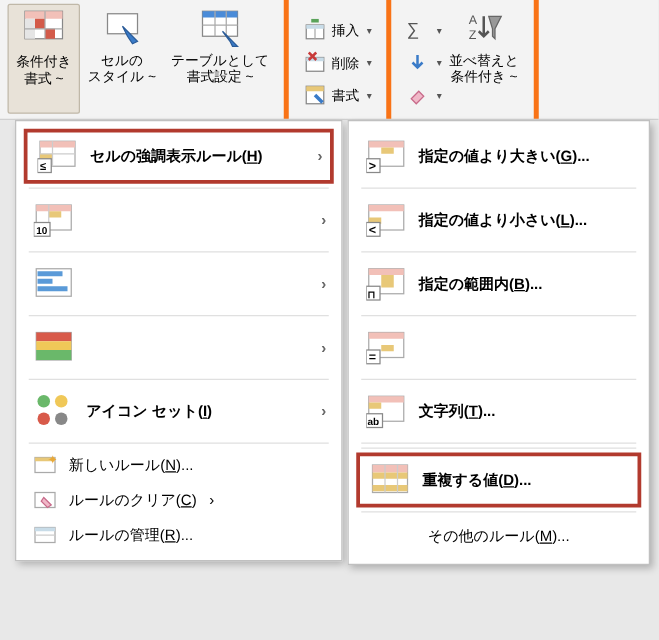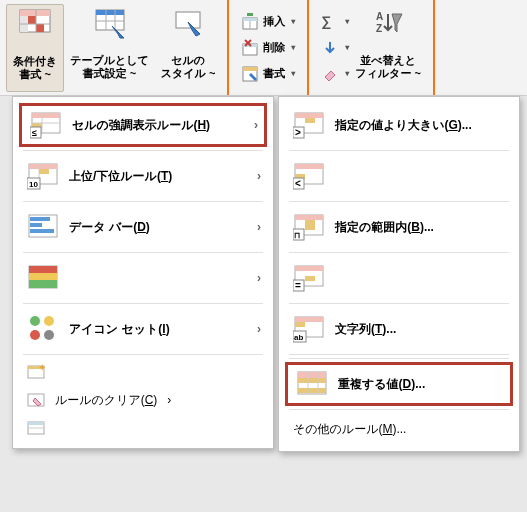--- a/index.html
+++ b/index.html
@@ -21,11 +21,10 @@
   }
   .ribbon-group {
     display: flex;
-    align-items: center;
+    align-items: flex-end;
     padding: 4px 6px;
-    border-right: 2px solid #f97316;
+    border-right: 4px solid #f97316;
     height: 100%;
-    font-weight: bold;
   }
   .ribbon-btn-large {
     display: flex;

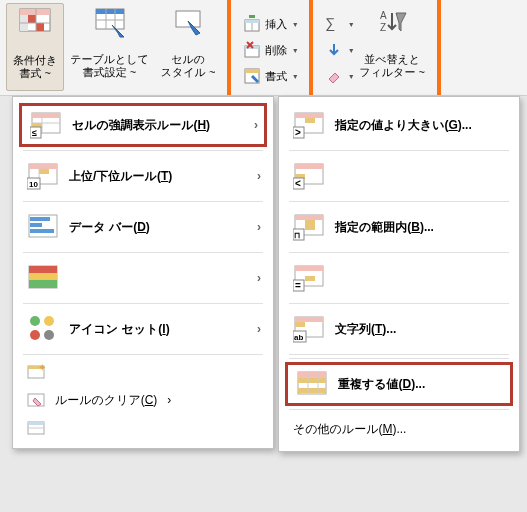--- a/index.html
+++ b/index.html
@@ -39,7 +39,7 @@
     justify-content: flex-start;
     gap: 2px;
   }
-  .ribbon-btn-large .lbl { margin-top: 12px; }
+  .ribbon-btn-large .lbl { margin-top: 2px; }
   .ribbon-btn-large.active {
     background: #e8e2d8;
     border: 1px solid #c0b8a8;

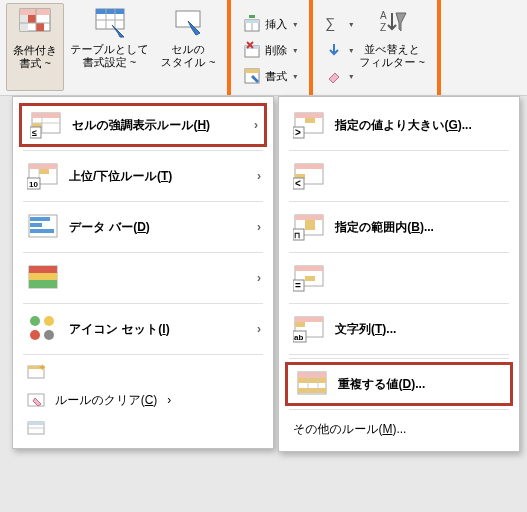--- a/index.html
+++ b/index.html
@@ -145,6 +145,17 @@
     <div class="ribbon-btn-large">
       <span class="ic">
         <svg viewBox="0 0 32 32">
+            <rect x="4" y="4" width="24" height="16" fill="#fff" stroke="#888"></rect>
+            <path d="M16 14 L28 26 L24 28 L20 22 Z" fill="#3a7bc8" stroke="#2a5b98"></path>
+          </svg>
+      </span>
+      <span class="lbl" style="white-space:pre-line;">セルの
+スタイル ~</span>
+    </div>
+
+    <div class="ribbon-btn-large">
+      <span class="ic">
+        <svg viewBox="0 0 32 32">
             <rect x="2" y="2" width="28" height="20" fill="#fff" stroke="#888"></rect>
             <rect x="2" y="2" width="28" height="5" fill="#4a8bd8"></rect>
             <line x1="2" y1="13" x2="30" y2="13" stroke="#aaa"></line>
@@ -155,17 +166,6 @@
       </span>
       <span class="lbl" style="white-space:pre-line;">テーブルとして
 書式設定 ~</span>
-    </div>
-
-    <div class="ribbon-btn-large">
-      <span class="ic">
-        <svg viewBox="0 0 32 32">
-            <rect x="4" y="4" width="24" height="16" fill="#fff" stroke="#888"></rect>
-            <path d="M16 14 L28 26 L24 28 L20 22 Z" fill="#3a7bc8" stroke="#2a5b98"></path>
-          </svg>
-      </span>
-      <span class="lbl" style="white-space:pre-line;">セルの
-スタイル ~</span>
     </div>
   </div>
 

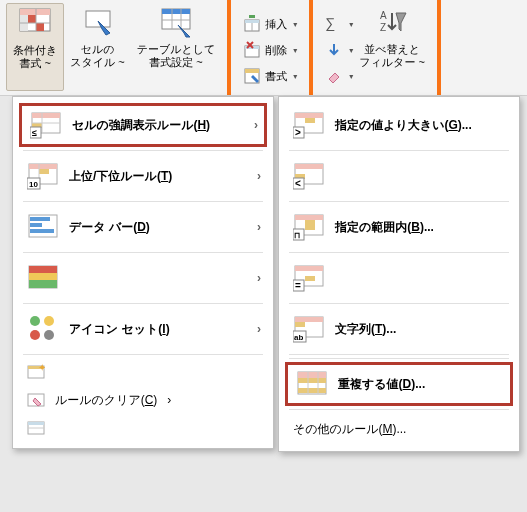--- a/index.html
+++ b/index.html
@@ -243,7 +243,7 @@
           </svg>
         </span>
       <span class="lbl" style="white-space:pre-line;">並べ替えと
-フィルター ~</span>
+条件付き ~</span>
     </div>
 
   </div>

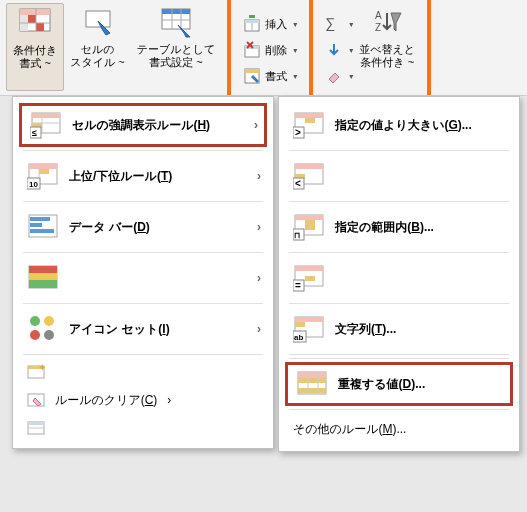--- a/index.html
+++ b/index.html
@@ -278,7 +278,6 @@
           <text x="2" y="27" font-size="8">10</text>
         </svg>
       </span>
-    <span>上位/下位ルール(<span class="u">T</span>)</span>
     <span class="chev">›</span>
   </div>
   <div class="menu-sep"></div>

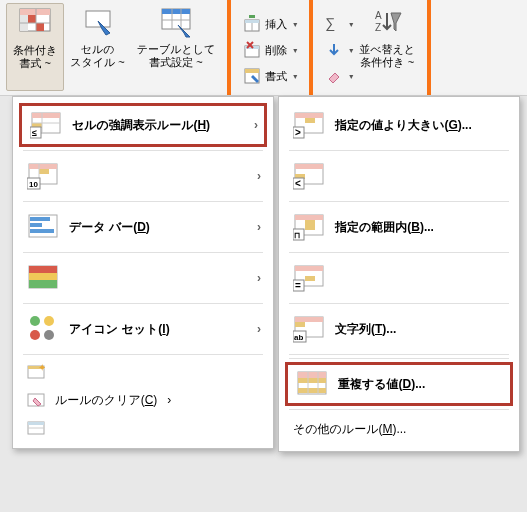--- a/index.html
+++ b/index.html
@@ -378,6 +378,7 @@
           <text x="2" y="27" font-size="10">&lt;</text>
         </svg>
       </span>
+    <span>指定の値より小さい(<span class="u">L</span>)...</span>
   </div>
   <div class="menu-sep"></div>
 

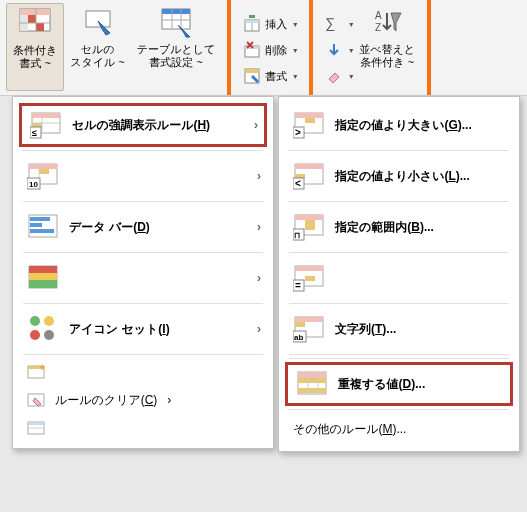--- a/index.html
+++ b/index.html
@@ -291,7 +291,6 @@
           <rect x="3" y="18" width="24" height="4" fill="#5a9ad8"></rect>
         </svg>
       </span>
-    <span>データ バー(<span class="u">D</span>)</span>
     <span class="chev">›</span>
   </div>
   <div class="menu-sep"></div>

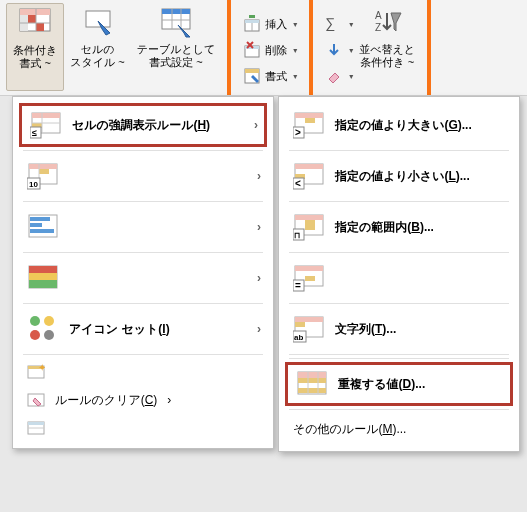--- a/index.html
+++ b/index.html
@@ -330,6 +330,7 @@
           <text x="11" y="8" font-size="10" fill="#e8a838">✦</text>
         </svg>
       </span>
+    <span>新しいルール(<span class="u">N</span>)...</span>
   </div>
   <div class="menu-item-thin">
     <span class="ic-s">

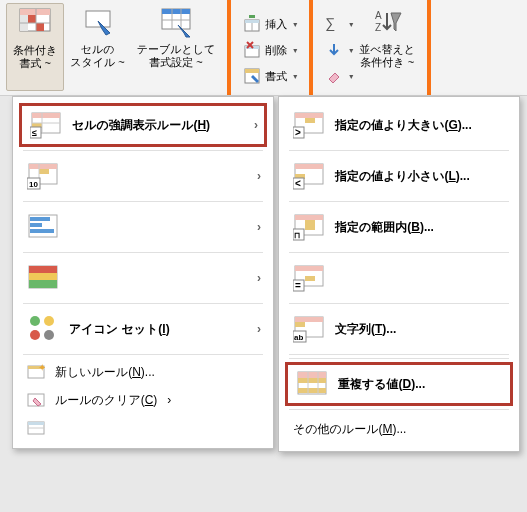--- a/index.html
+++ b/index.html
@@ -350,6 +350,7 @@
           <line x1="1" y1="9" x2="17" y2="9" stroke="#ccc"></line>
         </svg>
       </span>
+    <span>ルールの管理(<span class="u">R</span>)...</span>
   </div>
 </div>
 

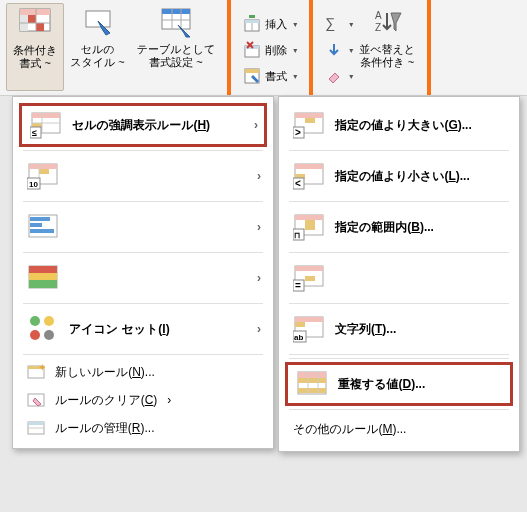--- a/index.html
+++ b/index.html
@@ -111,6 +111,7 @@
     border: 3px solid #b23a2e;
   }
   .center-item {
+    justify-content: center;
     font-weight: normal;
     height: 32px;
   }

